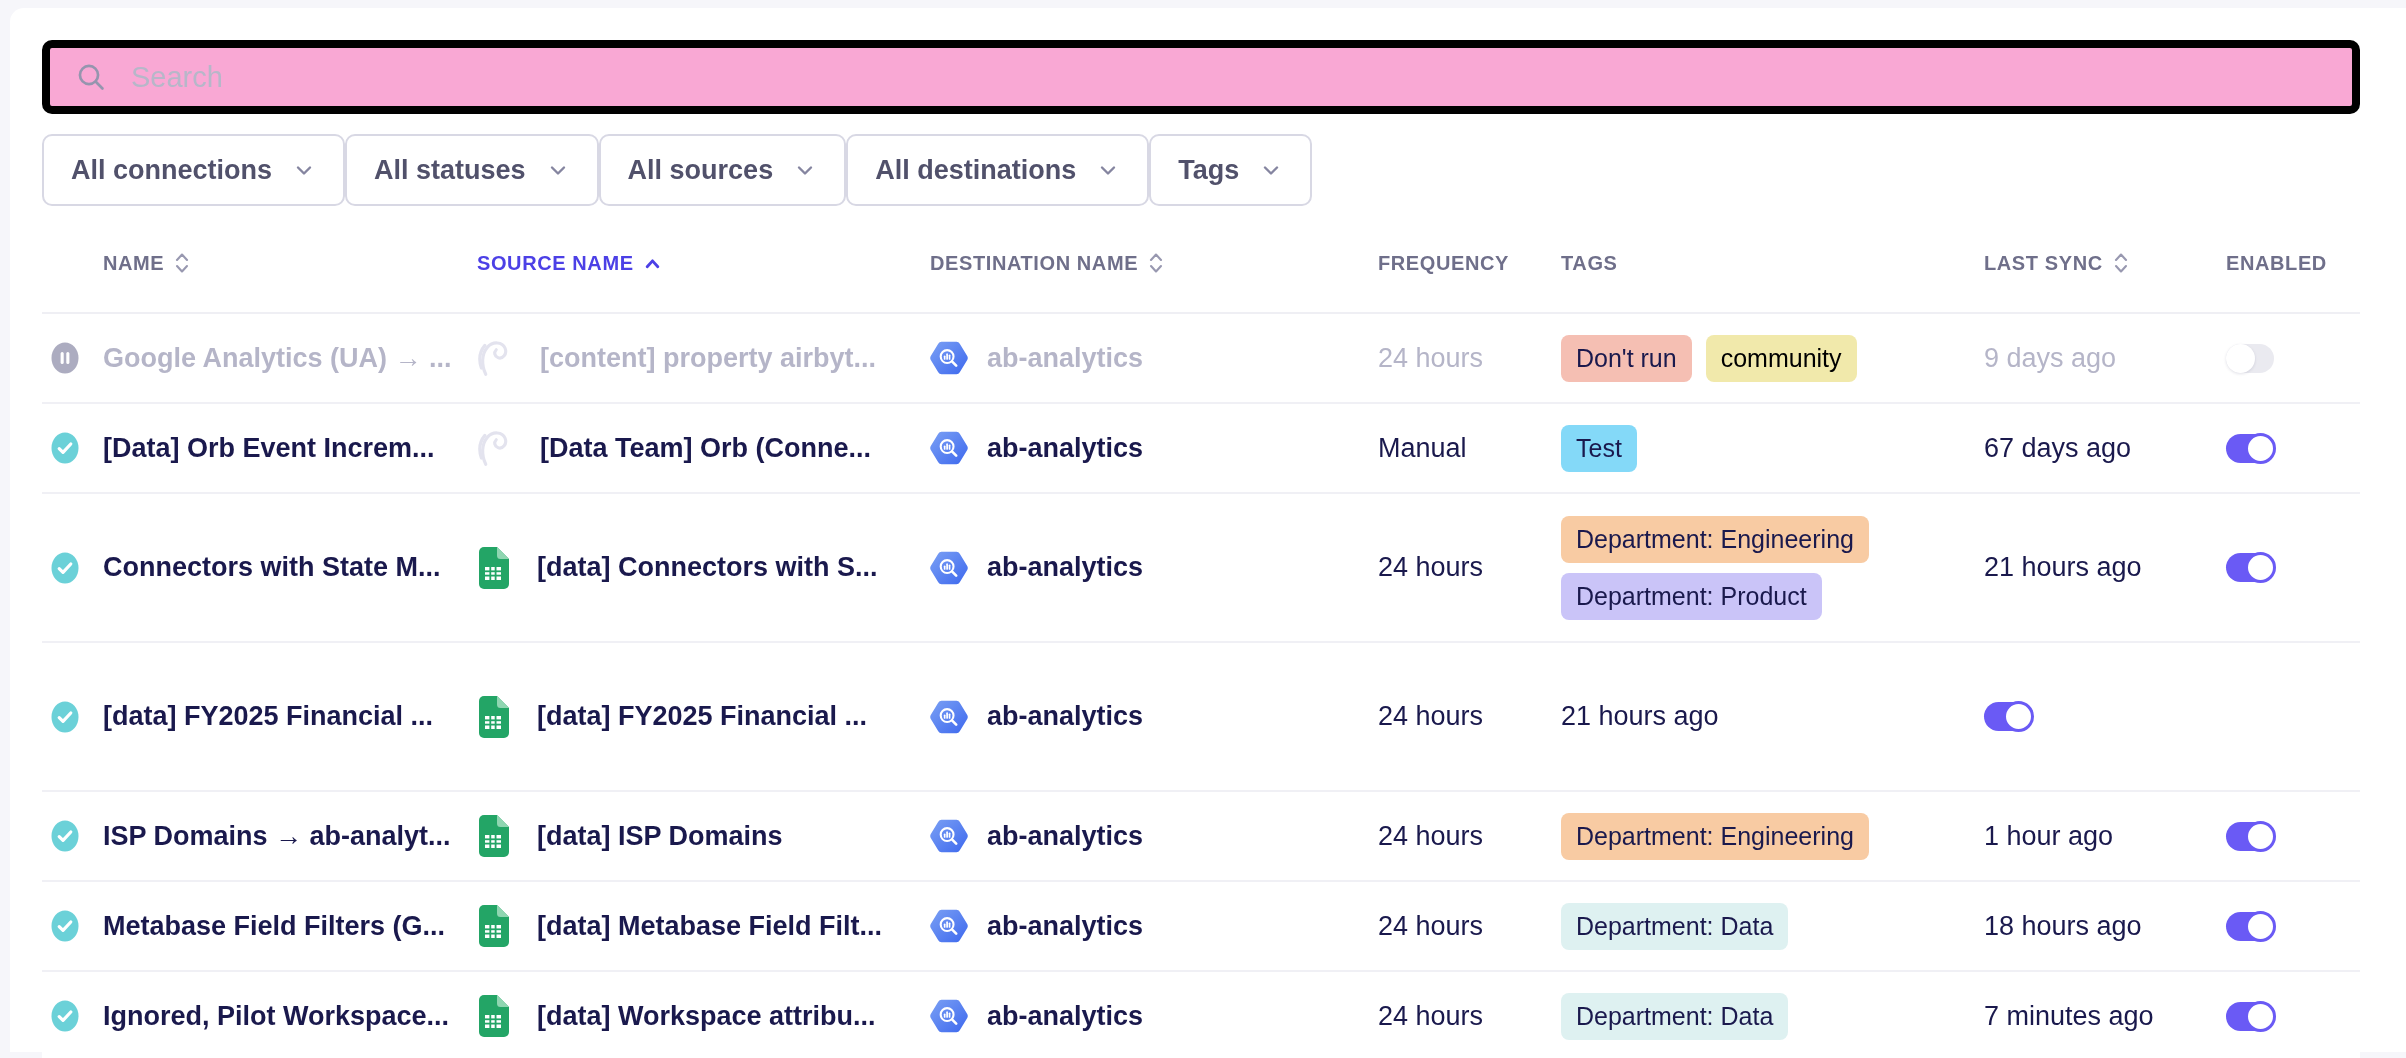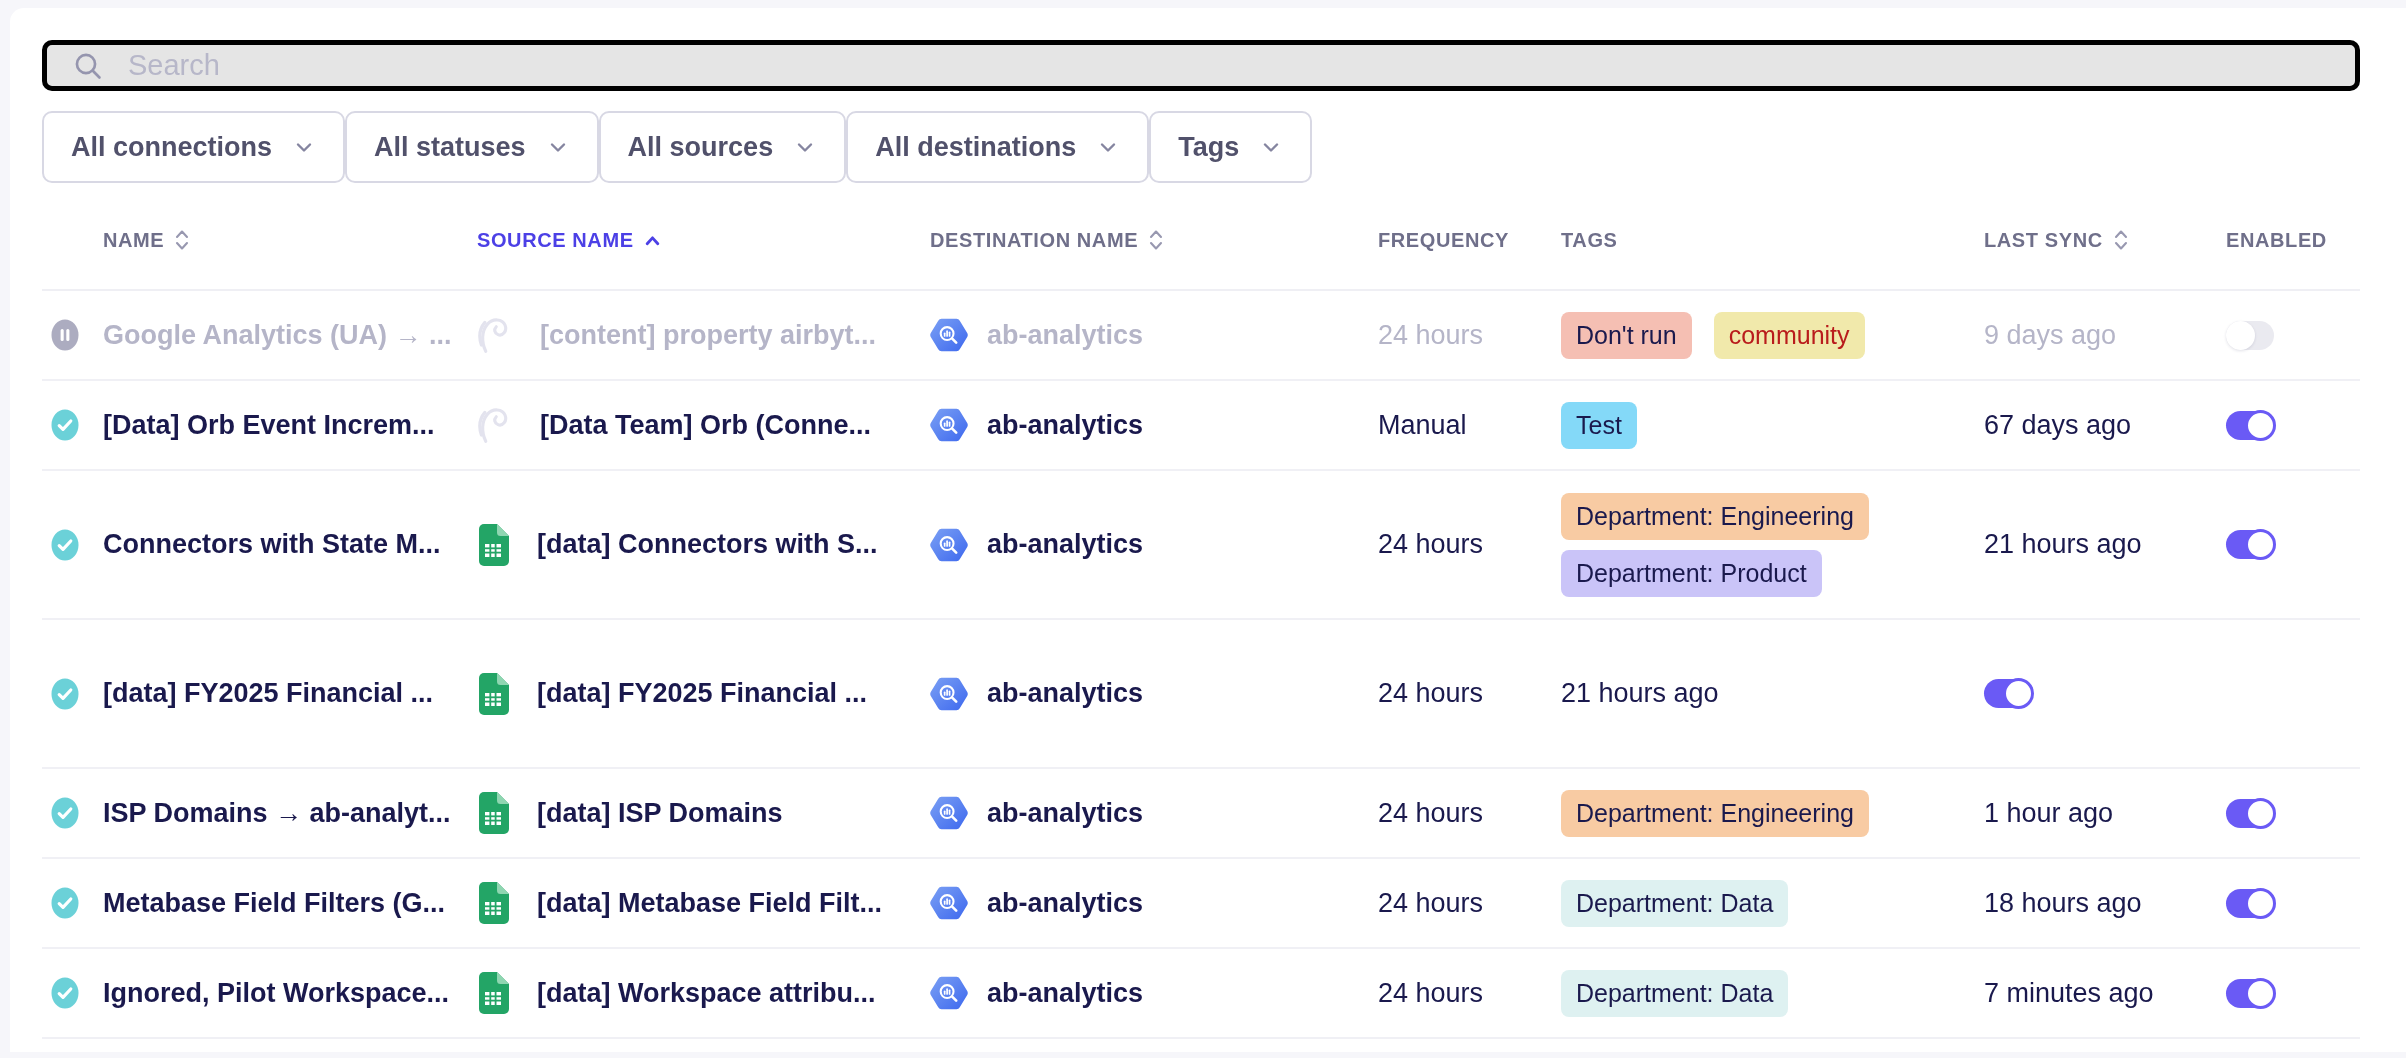--- a/index.html
+++ b/index.html
@@ -16,7 +16,7 @@
   }
   
   .search-box{
-    height:51px;border:5px solid #000000;border-radius:10px;background:#e5e5e5;
+    height:74px;border:8px solid #000000;border-radius:10px;background:#f9a8d4;
     display:flex;align-items:center;gap:22px;padding:0 25px;box-sizing:border-box;
   }
   .search-input{

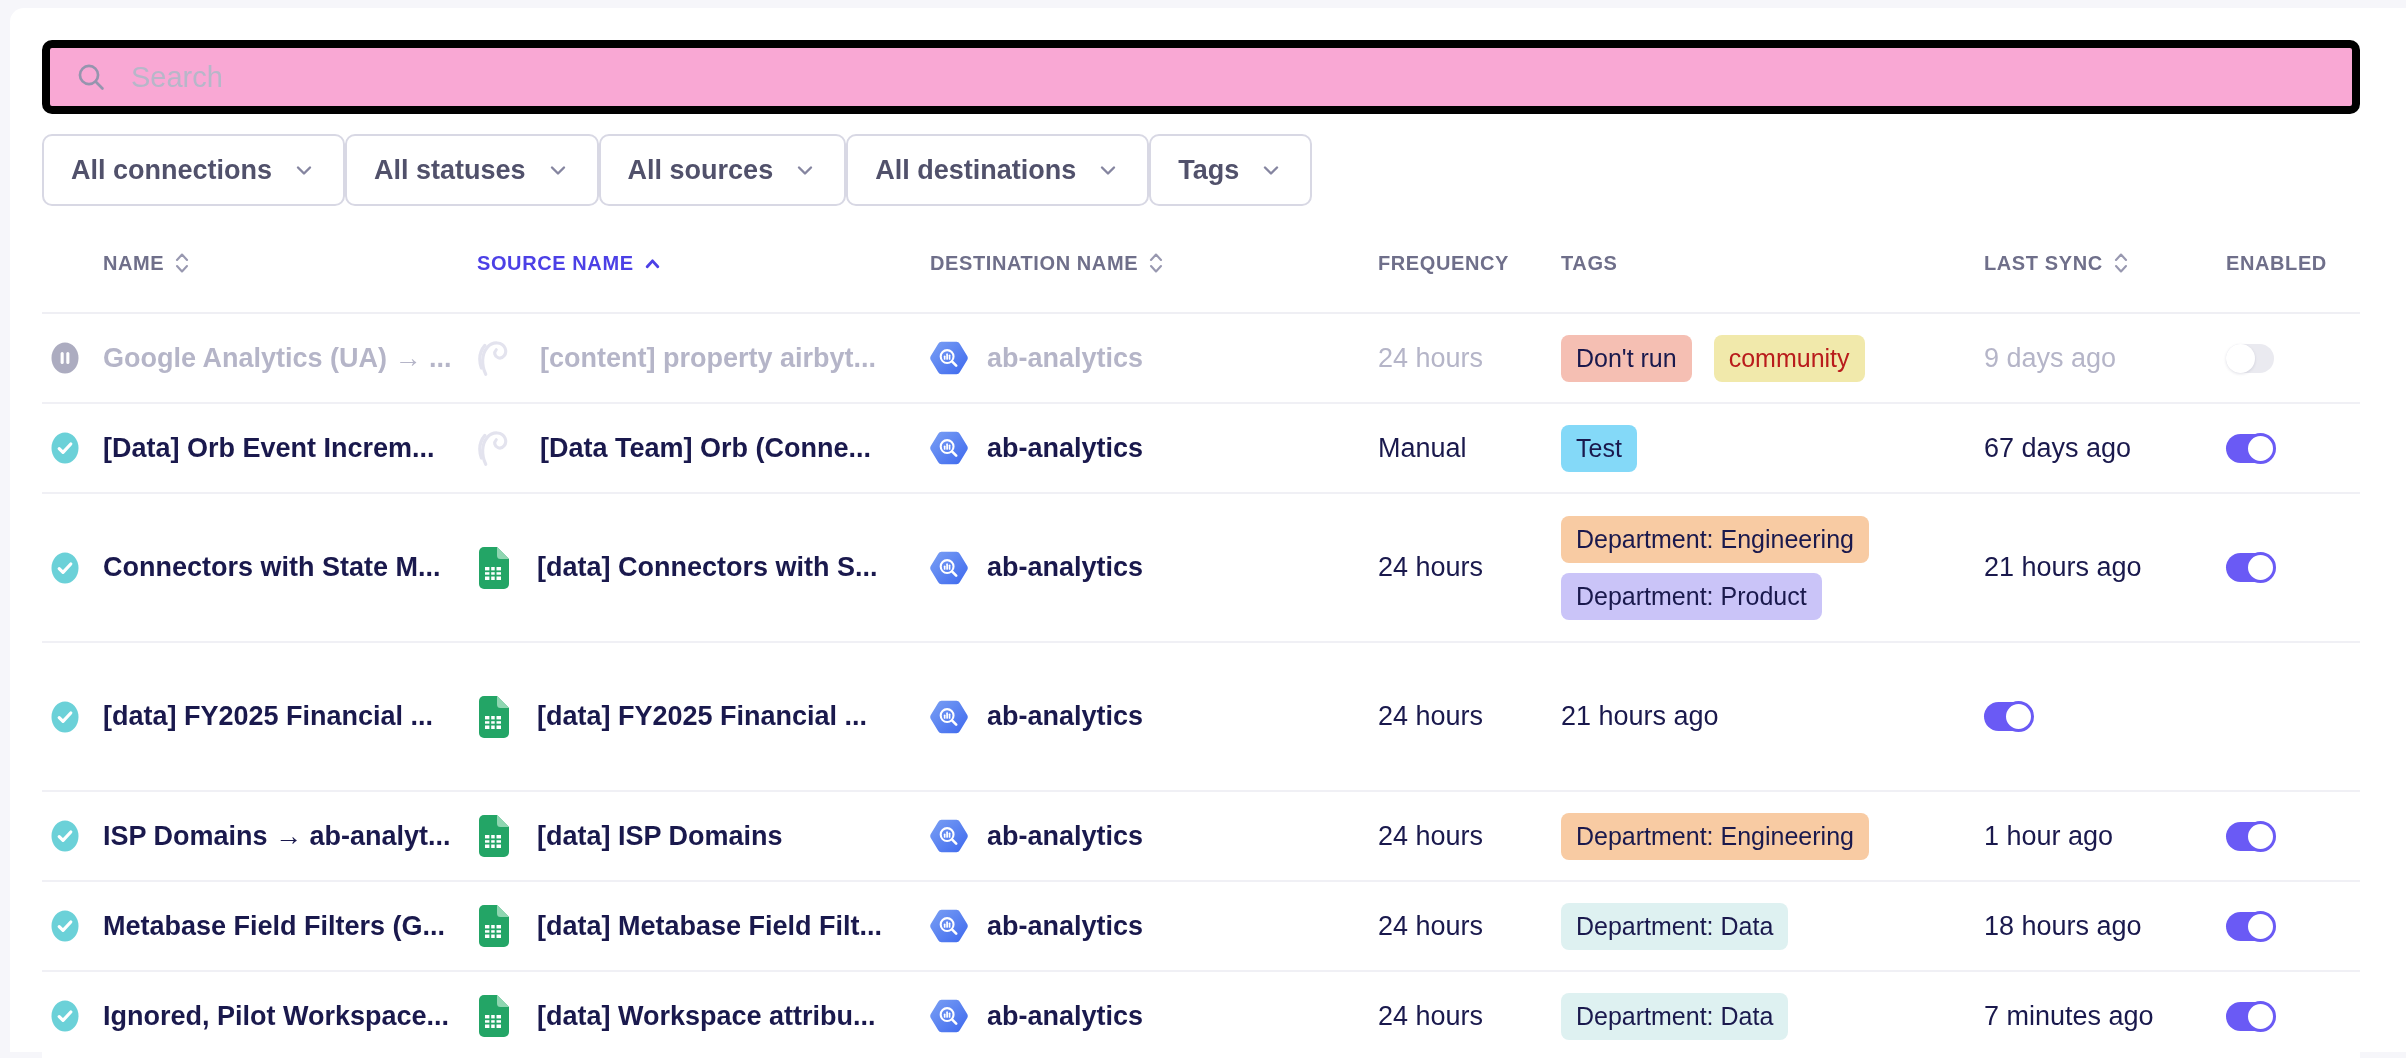--- a/index.html
+++ b/index.html
@@ -56,7 +56,7 @@
   .c-freq,.c-last{font-size:27px;font-weight:500;color:#1a194d;white-space:nowrap;}
   .row.muted .c-name,.row.muted .txt,.row.muted .c-freq,.row.muted .c-last{color:#b5b5c8;}
   
-  .c-tags{display:flex;gap:22px;align-items:center;flex-wrap:wrap;padding-right:16px;}
+  .c-tags{display:flex;gap:14px;align-items:center;flex-wrap:wrap;padding-right:16px;}
   .row.tall .c-tags{flex-direction:column;align-items:flex-start;gap:10px;justify-content:center;}
   .tag{
     font-size:25px;font-weight:500;line-height:1;padding:11px 15px;border-radius:8px;white-space:nowrap;

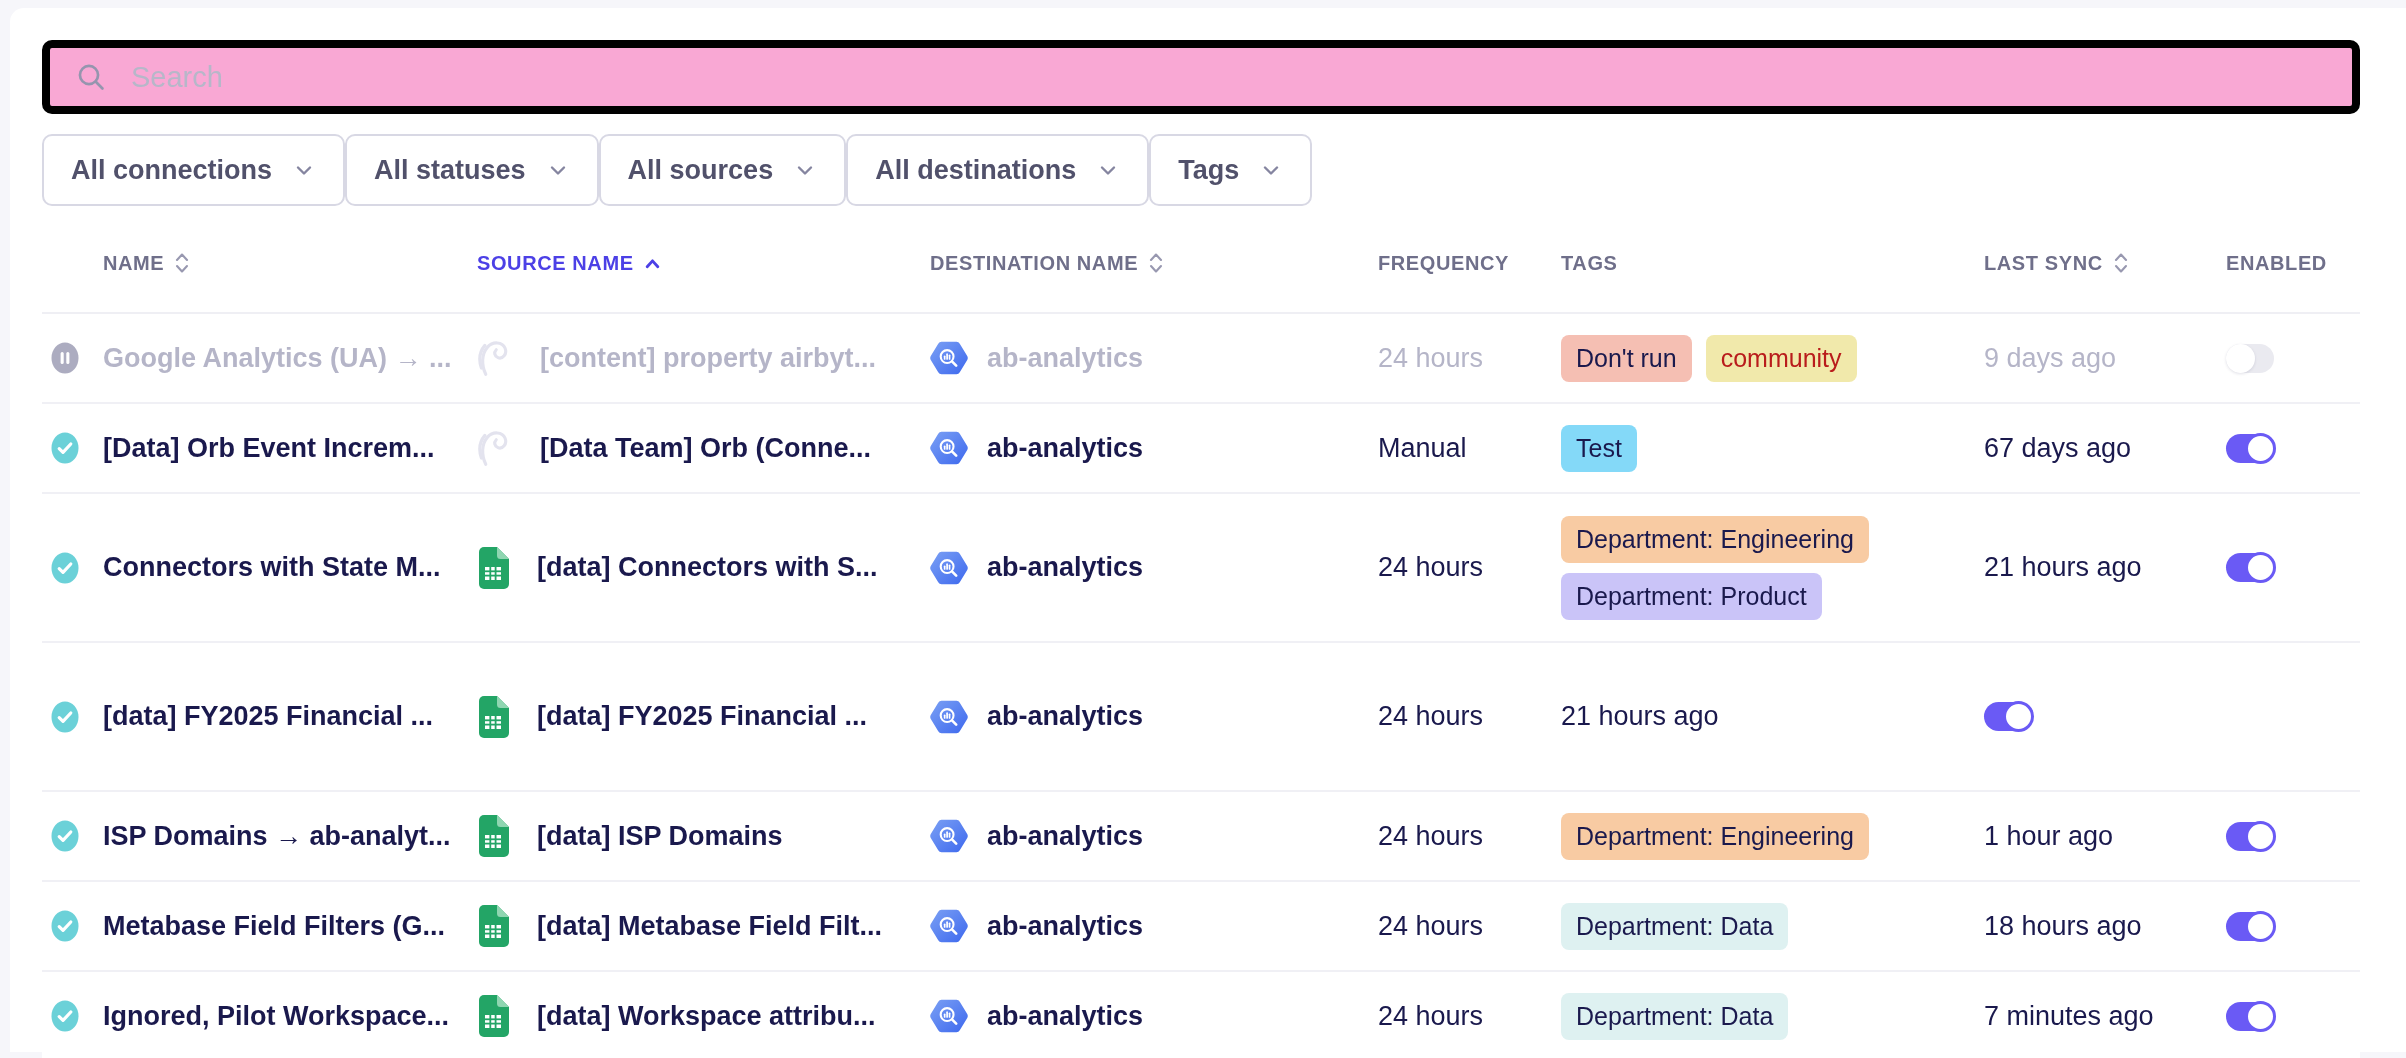--- a/index.html
+++ b/index.html
@@ -221,7 +221,7 @@
     <div class="cell c-freq">24 hours</div>
     <div class="cell c-tags">
           <span class="tag" style="background: rgb(245, 191, 179); color: rgb(26, 25, 77);">Don't run</span>
-          <span class="tag" style="background: rgb(241, 233, 171); color: #b91c1c;">community</span>
+          <span class="tag" style="background: rgb(241, 233, 171); color: #000000;">community</span>
         </div>
     <div class="cell c-last">9 days ago</div>
     <div class="cell c-toggle">

